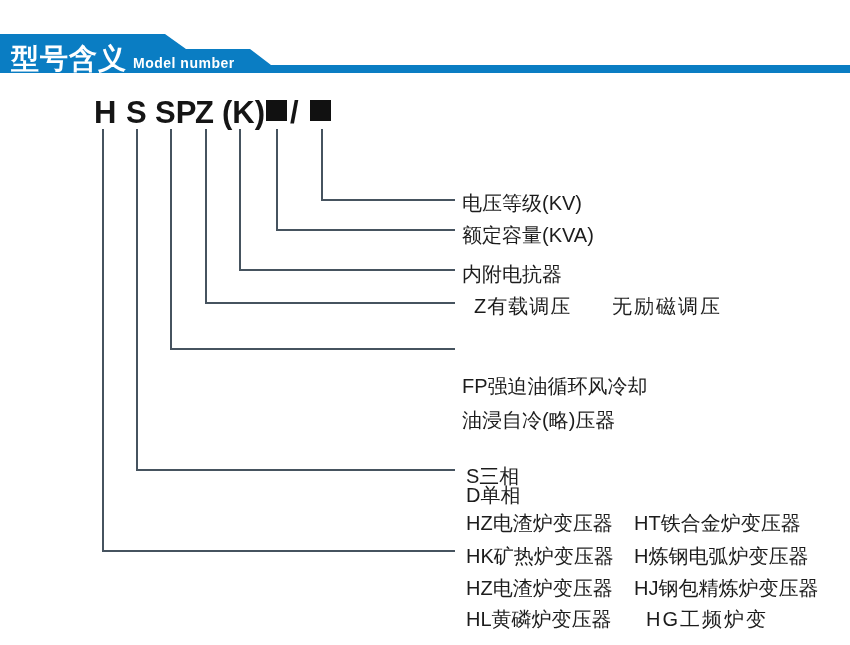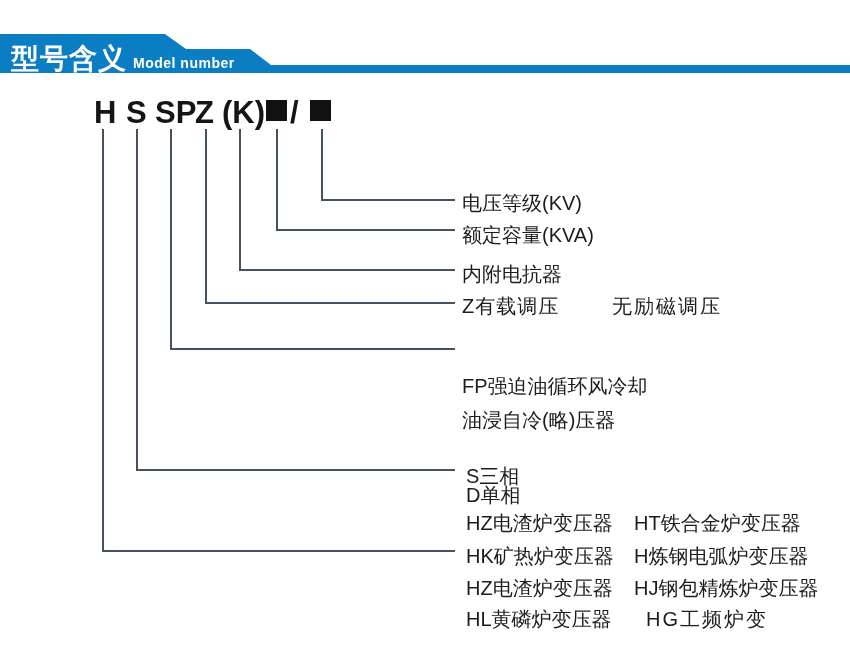--- a/index.html
+++ b/index.html
@@ -34,7 +34,7 @@
     position:absolute;font-size:20px;line-height:22px;font-weight:400;
     color:#1c1c1c;white-space:nowrap;
   }
-  .lbl.sp1{letter-spacing:1px;}
+  .lbl.sp1{letter-spacing:1px;margin-left:12px;}
   .lbl.sp2{letter-spacing:2px;margin-left:12px;}
 </style>
 </head>

